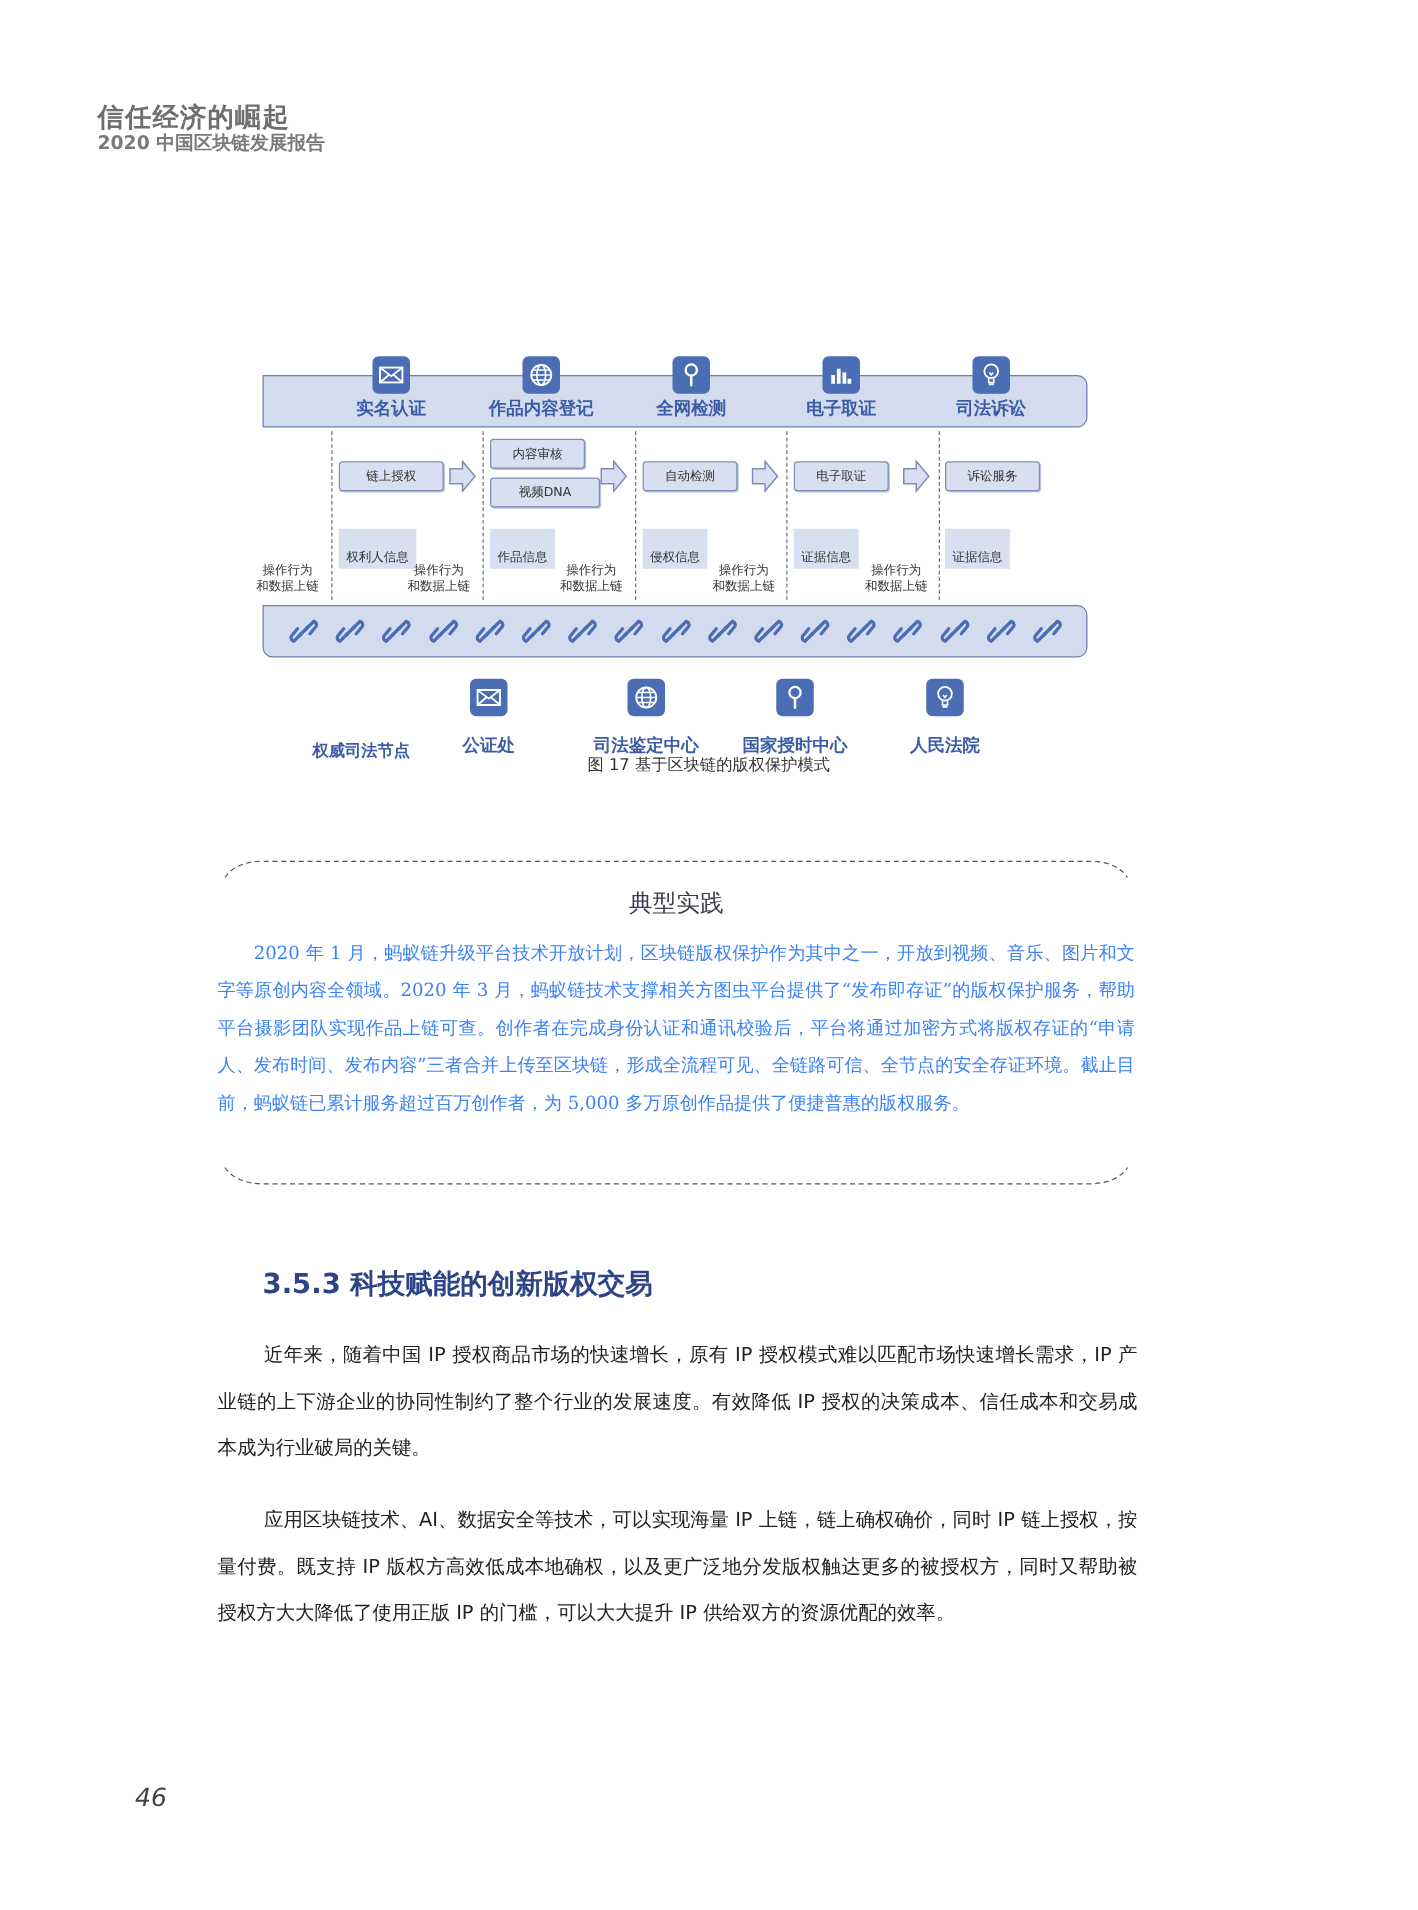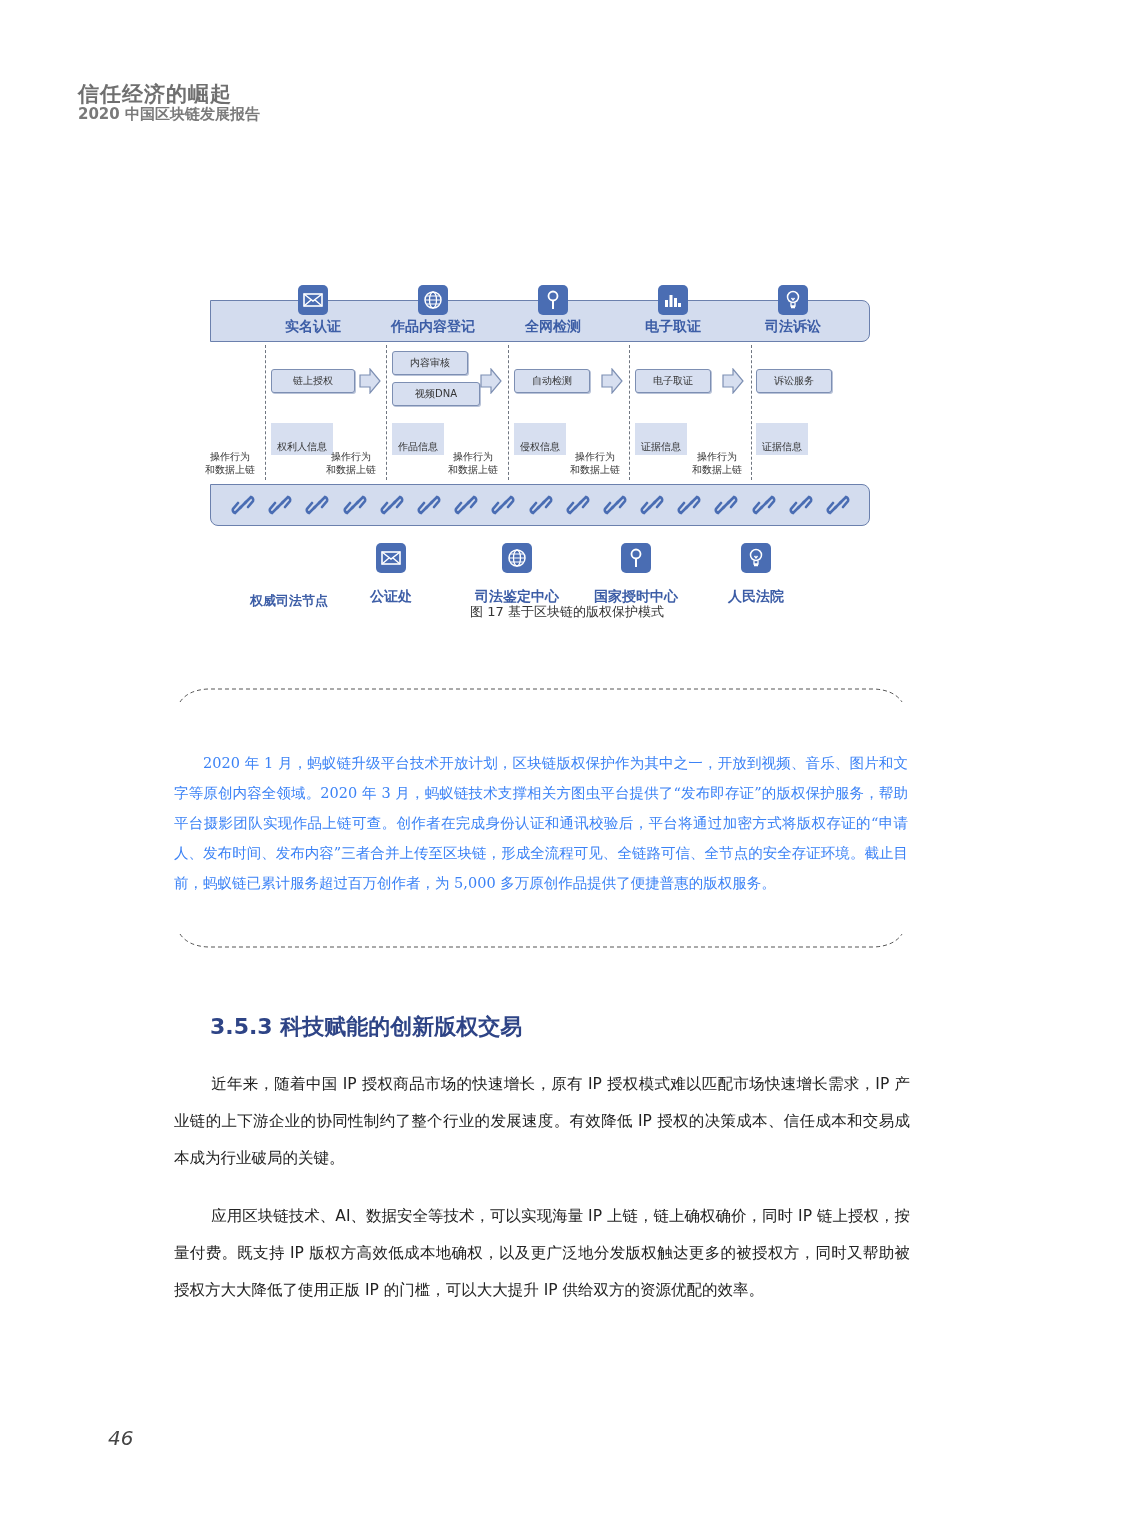--- a/index.html
+++ b/index.html
@@ -328,6 +328,7 @@
     <path d="M2 14 Q10 2 30 1 H696 Q716 2 724 14" fill="none" stroke="#555" stroke-width="1" stroke-dasharray="4 3"></path>
     <path d="M2 246 Q10 258 30 259 H696 Q716 258 724 246" fill="none" stroke="#555" stroke-width="1" stroke-dasharray="4 3"></path>
   </svg>
+  <div class="practice-title">典型实践</div>
   <div class="practice-text">2020 年 1 月，蚂蚁链升级平台技术开放计划，区块链版权保护作为其中之一，开放到视频、音乐、图片和文字等原创内容全领域。2020 年 3 月，蚂蚁链技术支撑相关方图虫平台提供了“发布即存证”的版权保护服务，帮助平台摄影团队实现作品上链可查。创作者在完成身份认证和通讯校验后，平台将通过加密方式将版权存证的“申请人、发布时间、发布内容”三者合并上传至区块链，形成全流程可见、全链路可信、全节点的安全存证环境。截止目前，蚂蚁链已累计服务超过百万创作者，为 5,000 多万原创作品提供了便捷普惠的版权服务。</div>
 </div>
 

